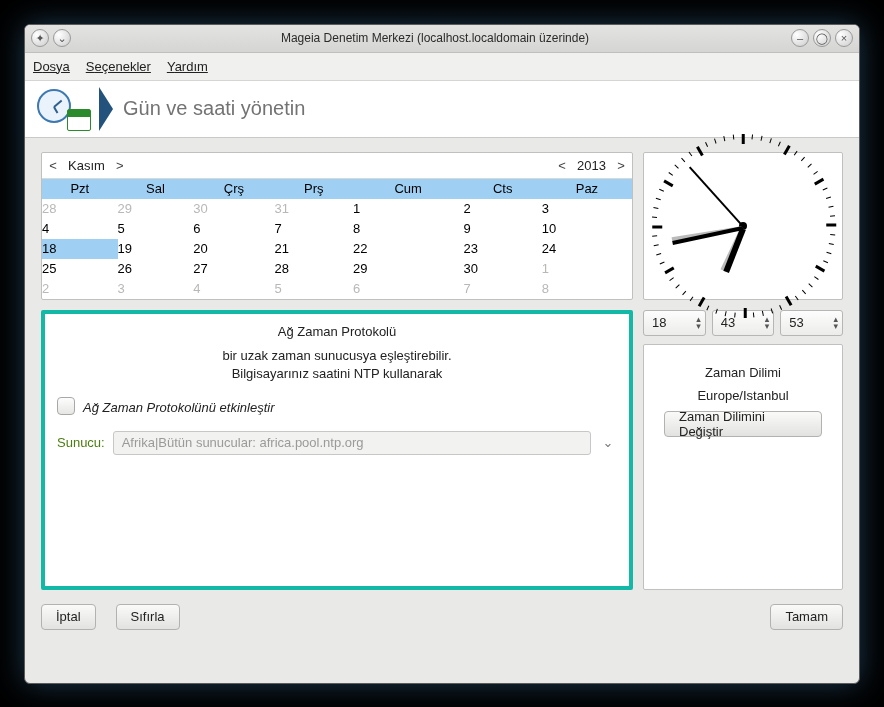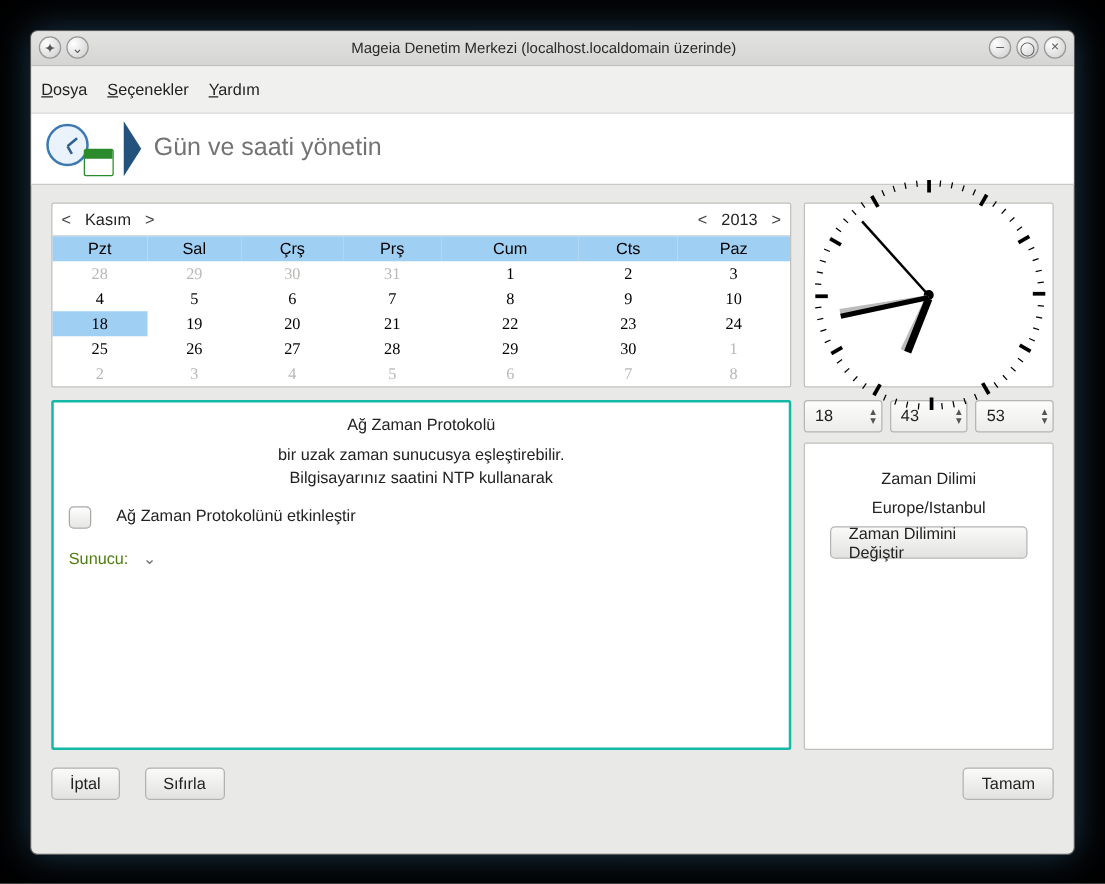--- a/index.html
+++ b/index.html
@@ -35,9 +35,10 @@
 }
 .title-text { flex:1; text-align:center; color:#2b2b2b; }
 .menubar {
-  height:38px; background:#f0f0ee; display:flex; align-items:center;
+  height:28px; background:#f0f0ee; display:flex; align-items:center;
   padding:0 8px; gap:16px; font-size:13px; color:#222;
   border-bottom:1px solid #d5d5d3;
+  text-decoration:underline;
 }
 .menubar span { cursor:pointer; }
 .menubar .u { text-decoration: underline; }

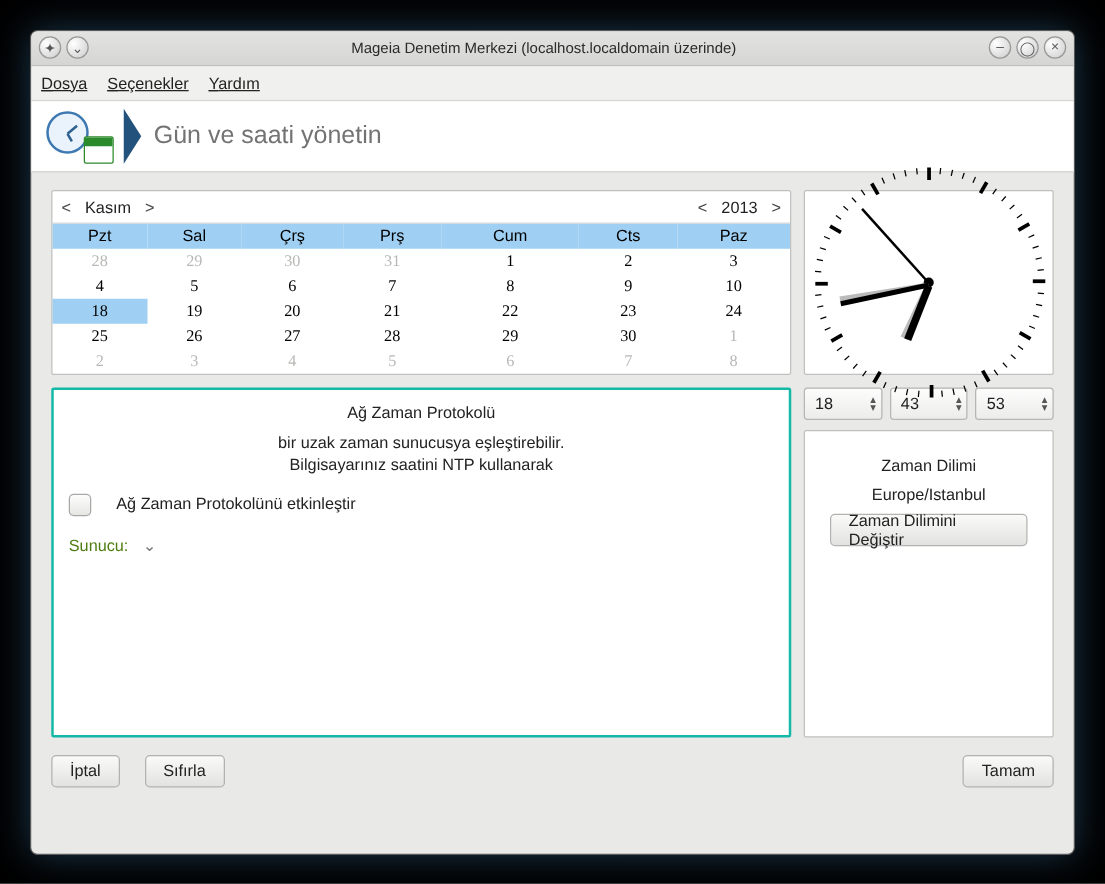--- a/index.html
+++ b/index.html
@@ -97,7 +97,7 @@
   background:#9fcff2; font-weight:normal; color:#000; height:20px;
 }
 .cal-grid td {
-  text-align:center; height:20px; cursor:pointer;font-family:Liberation Serif, serif;
+  text-align:left; height:20px; cursor:pointer;
 }
 .cal-grid td.other { color:#b8b8b6; }
 .cal-grid td.sel { background:#9fcff2; }

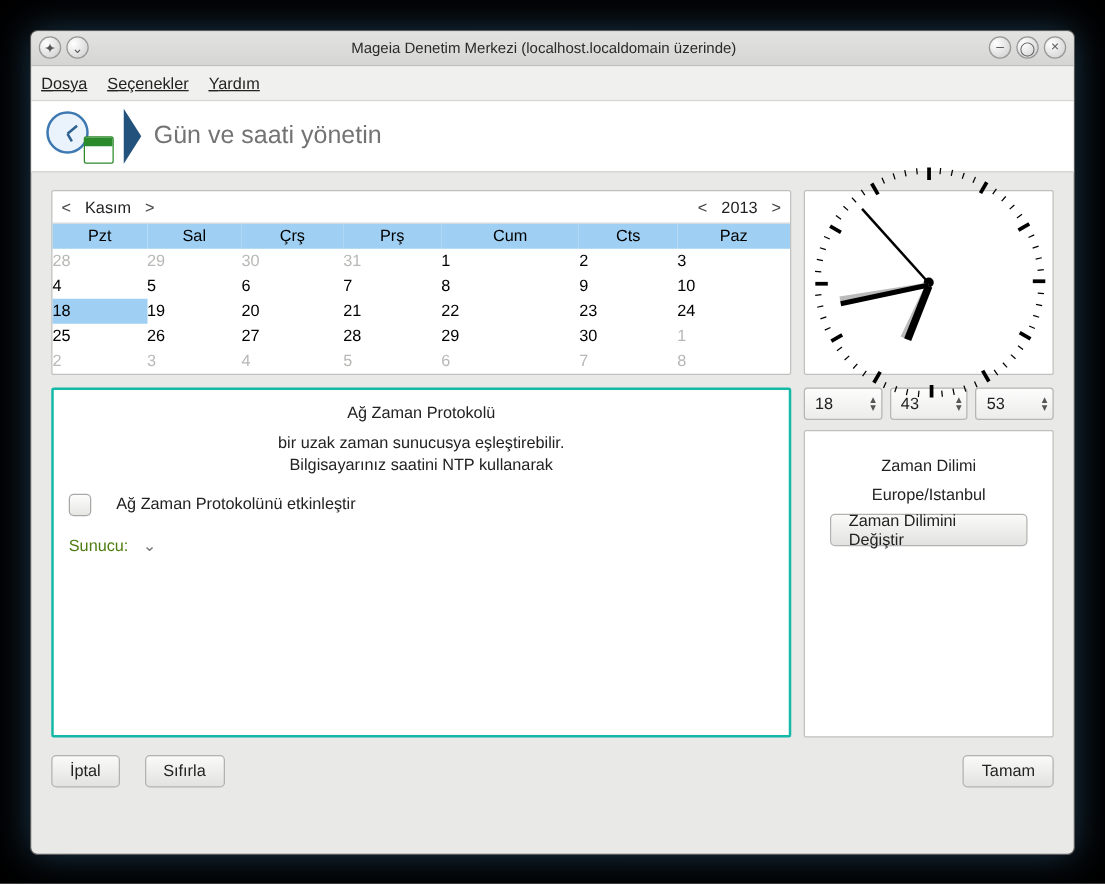--- a/index.html
+++ b/index.html
@@ -118,7 +118,7 @@
 
 .mid-row { display:flex; gap:10px; }
 .ntp-panel {
-  flex:1; background:#fff; border:2px solid #14b8a6; border-radius:2px;
+  flex:1; background:#fff; border:4px solid #14b8a6; border-radius:2px;
   padding:10px 12px 16px; font-size:13px; color:#222;
   display:flex; flex-direction:column; min-height:280px;
 }

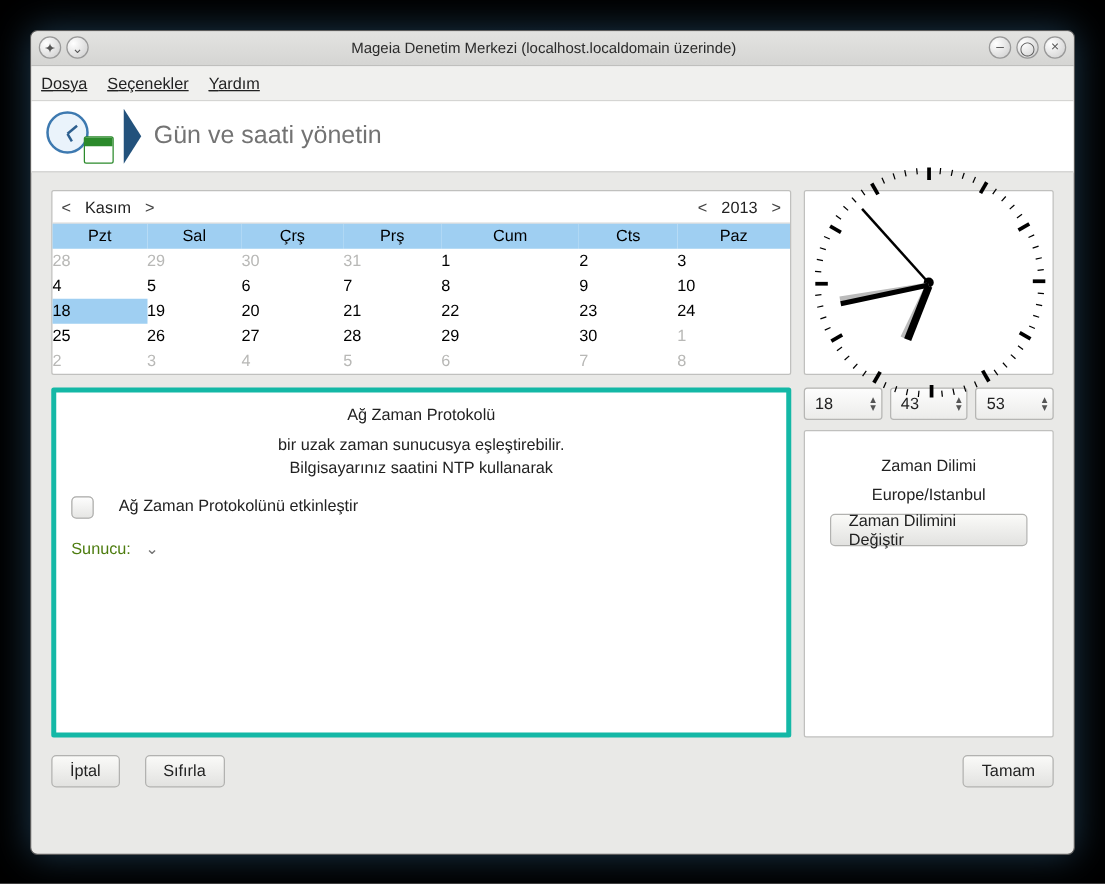--- a/index.html
+++ b/index.html
@@ -124,7 +124,7 @@
 }
 .ntp-title { text-align:center; margin-bottom:8px; }
 .ntp-desc  { text-align:center; color:#222; line-height:1.4; margin-bottom:14px; }
-.chk-row { display:flex; align-items:flex-start; gap:20px; margin-bottom:16px; }
+.chk-row { display:flex; align-items:flex-end; gap:8px; margin-bottom:16px;font-style:italic; }
 .chk-row .chk {
   width:18px; height:18px; border:1px solid #a8a8a6; border-radius:4px;
   background:linear-gradient(#fdfdfd,#e6e6e4); cursor:pointer;

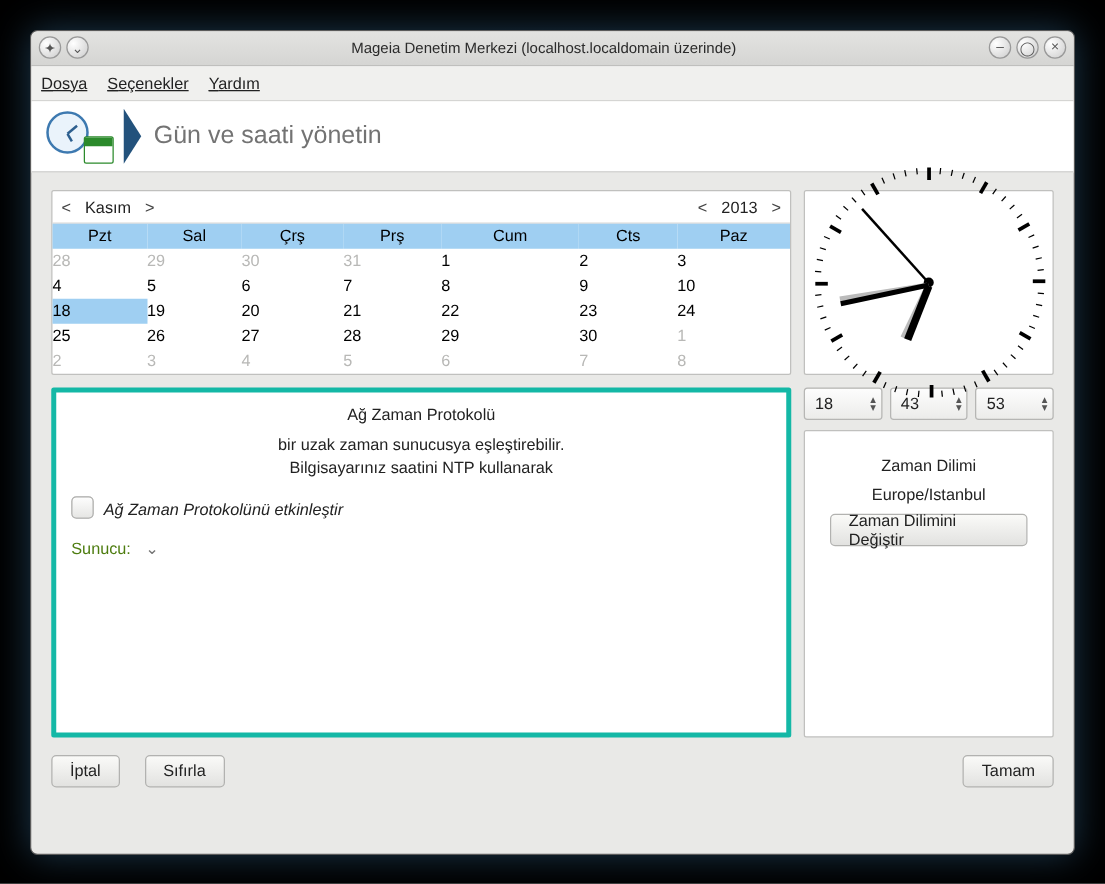--- a/index.html
+++ b/index.html
@@ -361,6 +361,9 @@
         </div>
         <div class="server-row">
           <div class="lbl">Sunucu:</div>
+          <div class="combo">
+            <span>Afrika|Bütün sunucular: africa.pool.ntp.org</span>
+          </div>
           <div class="dd">⌄</div>
         </div>
       </div>

